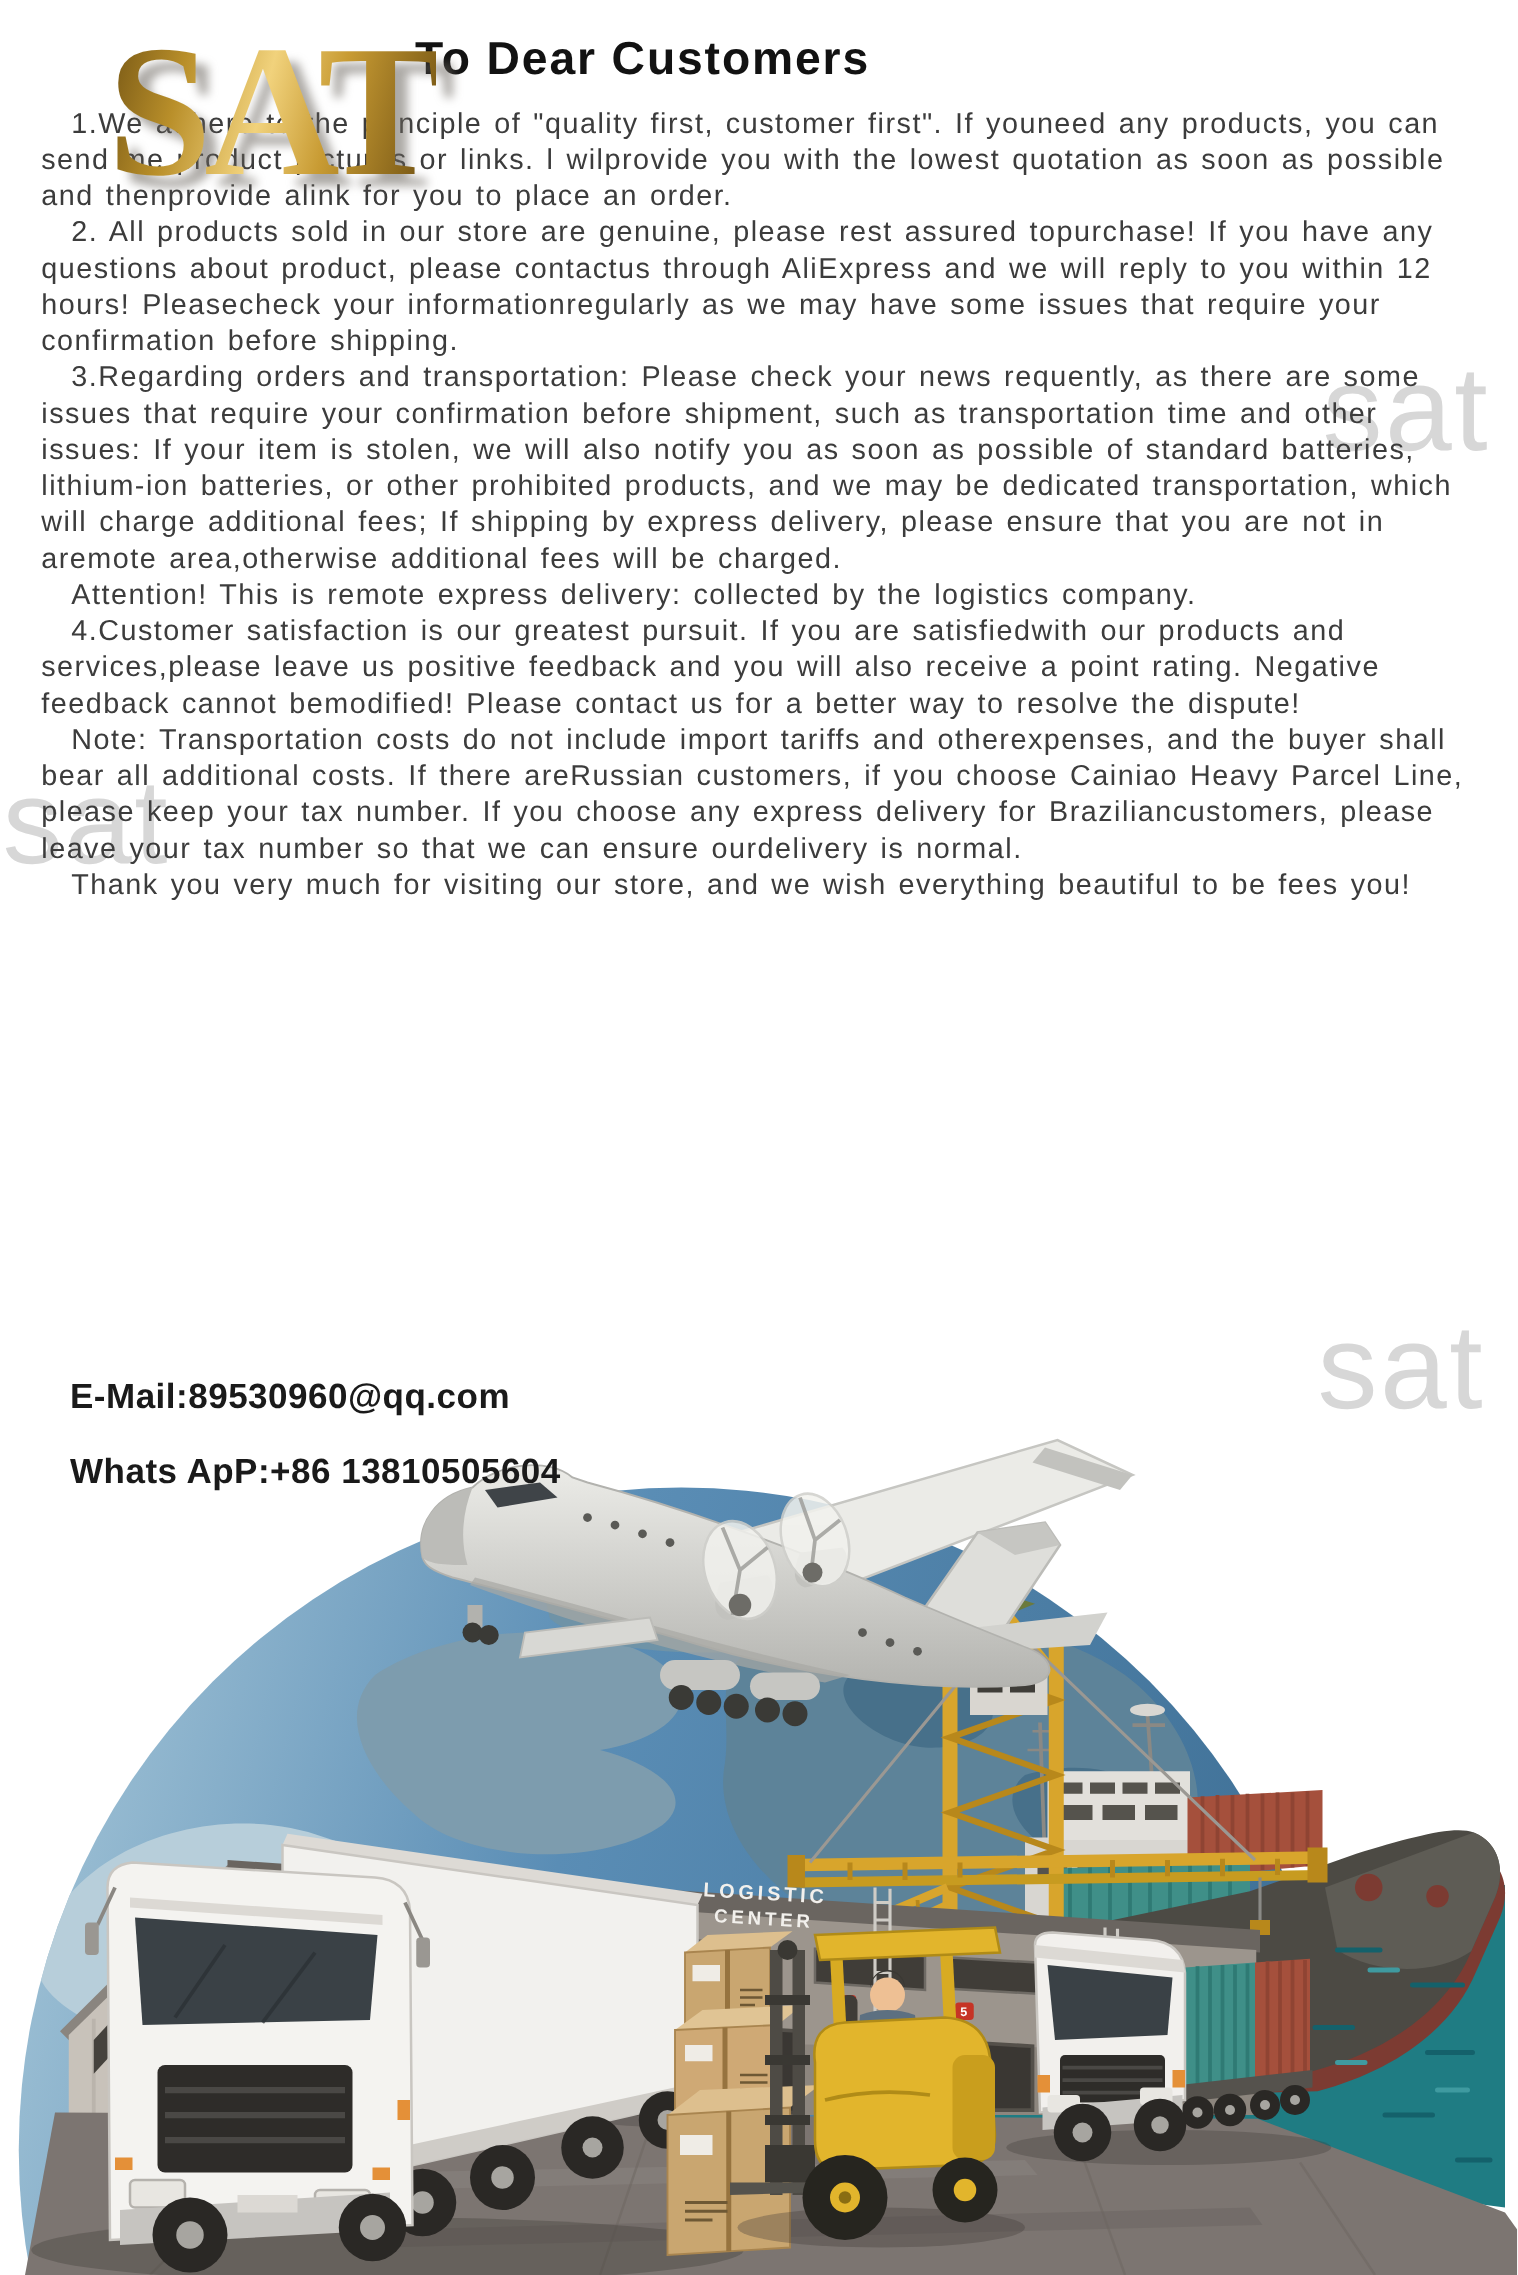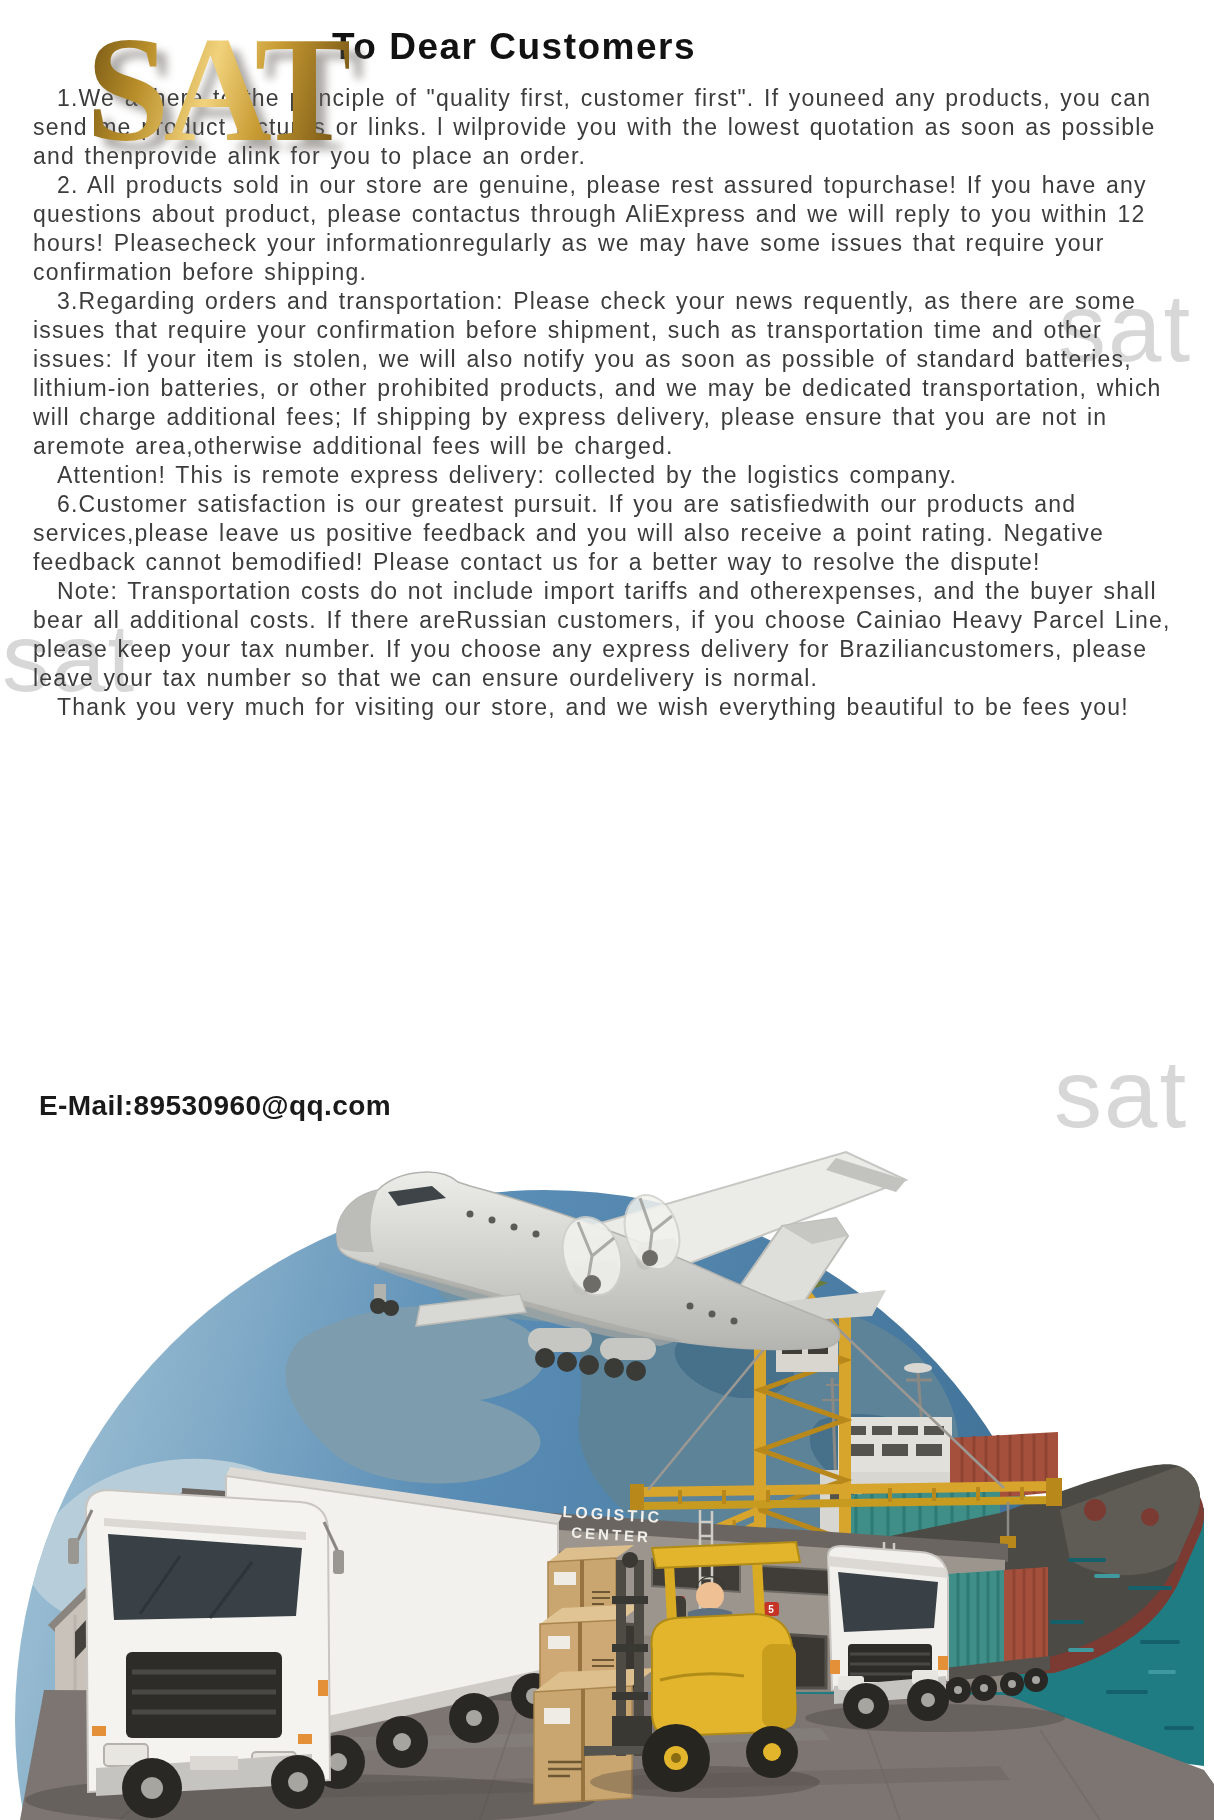--- a/index.html
+++ b/index.html
@@ -48,7 +48,7 @@
     <p>2. All products sold in our store are genuine, please rest assured topurchase! If you have any questions about product, please contactus through AliExpress and we will reply to you within 12 hours! Pleasecheck your informationregularly as we may have some issues that require your confirmation before shipping.</p>
     <p>3.Regarding orders and transportation: Please check your news requently, as there are some issues that require your confirmation before shipment, such as transportation time and other issues: If your item is stolen, we will also notify you as soon as possible of standard batteries, lithium-ion batteries, or other prohibited products, and we may be dedicated transportation, which will charge additional fees;  If shipping by express delivery, please ensure that you are not in aremote area,otherwise additional fees will be charged.</p>
     <p>Attention! This is remote express delivery: collected by the logistics company.</p>
-    <p>6.Customer satisfaction is our greatest pursuit. If you are satisfiedwith our products and services,please leave us positive feedback and you will also receive a point rating. Negative feedback cannot bemodified! Please contact us for a better way to resolve the dispute!</p>
+    <p>4.Customer satisfaction is our greatest pursuit. If you are satisfiedwith our products and services,please leave us positive feedback and you will also receive a point rating. Negative feedback cannot bemodified! Please contact us for a better way to resolve the dispute!</p>
     <p>Note: Transportation costs do not include import tariffs and otherexpenses, and the buyer shall bear all additional costs. If there areRussian customers, if you choose Cainiao Heavy Parcel Line, please keep your tax number. If you choose any express delivery for Braziliancustomers, please leave your tax number so that we can ensure ourdelivery is normal.</p>
     <p>Thank you very much for visiting our store, and we wish everything beautiful to be fees you!</p>
   </div>

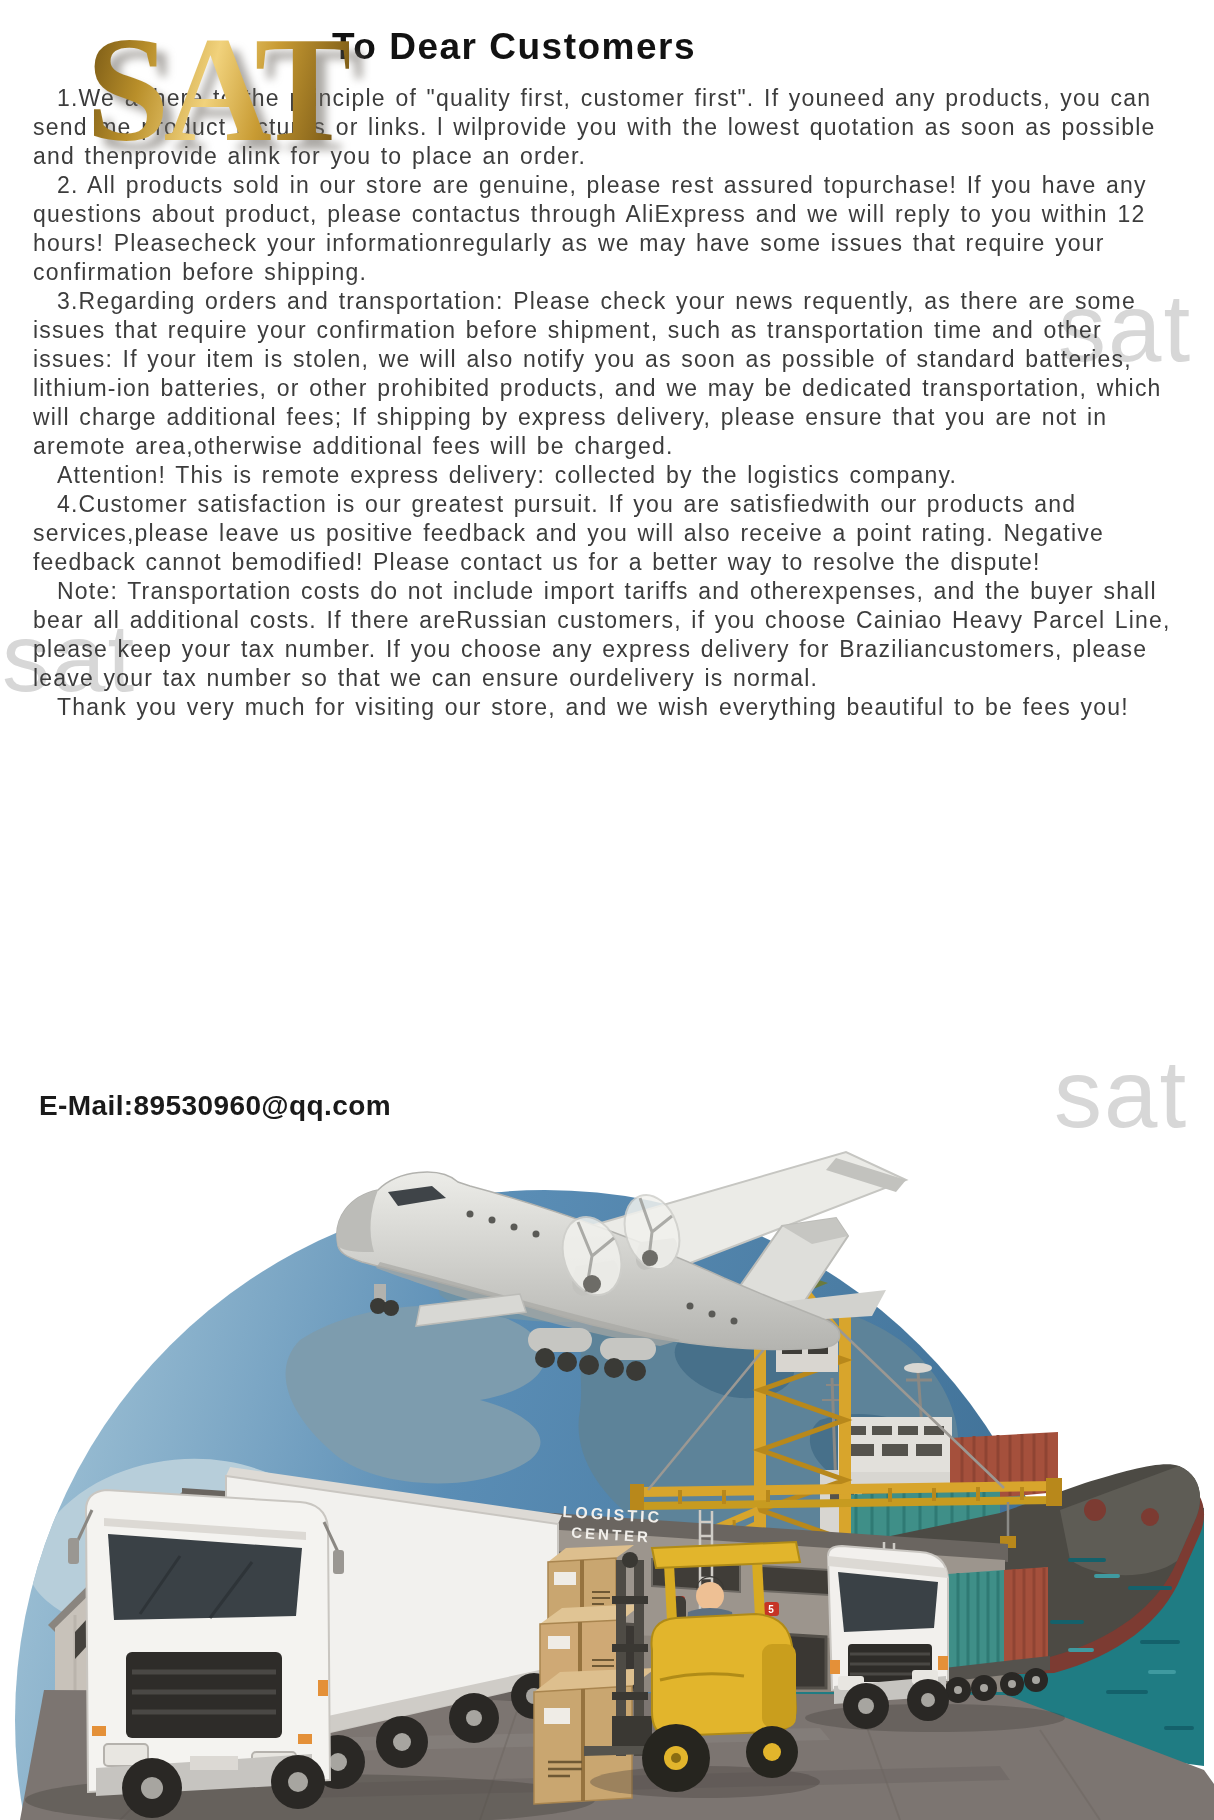--- a/index.html
+++ b/index.html
@@ -20,8 +20,8 @@
   .body-text{position:absolute;left:33px;top:84px;width:1150px;z-index:2;color:#3c3c3c;
         font-size:23px;line-height:29px;letter-spacing:1.2px;word-spacing:2px;}
   .body-text p{margin:0;text-indent:24px;}
-  .contact{position:absolute;left:39px;z-index:2;font-weight:700;color:#1a1a1a;font-size:28px;
-        letter-spacing:0.4px;}
+  .contact{position:absolute;left:56px;z-index:2;font-weight:700;color:#1a1a1a;font-size:28px;
+        letter-spacing:0.4px;margin-top:11px;}
   .c1{top:1090px;}
   .c2{top:1150px;}
   svg.scene{position:absolute;left:0;top:1040px;z-index:0;}

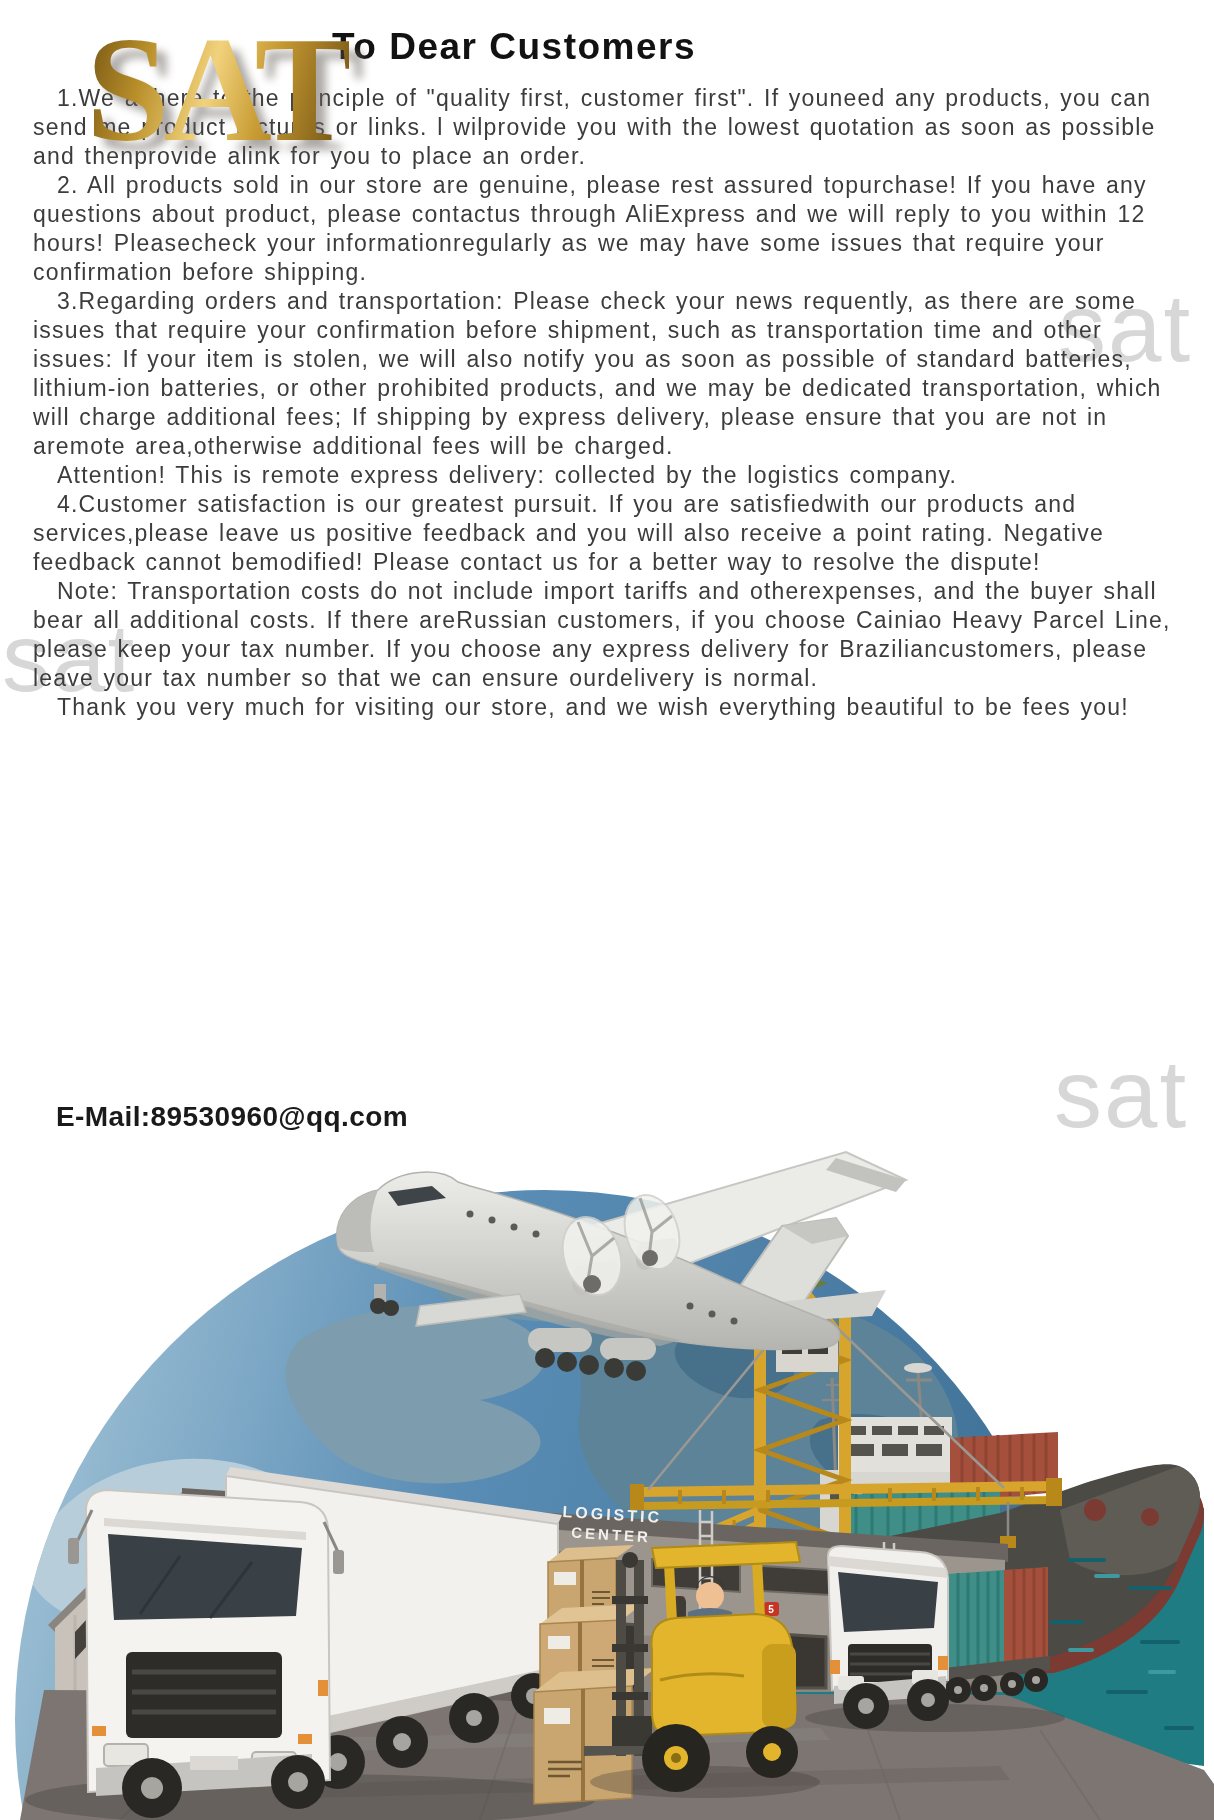--- a/index.html
+++ b/index.html
@@ -54,6 +54,7 @@
   </div>
 
   <div class="contact c1">E-Mail:89530960@qq.com</div>
+  <div class="contact c2">Whats ApP:+86 13810505604</div>
 
   <svg class="scene" width="1214" height="780" viewBox="0 0 1214 780">
     <defs>

